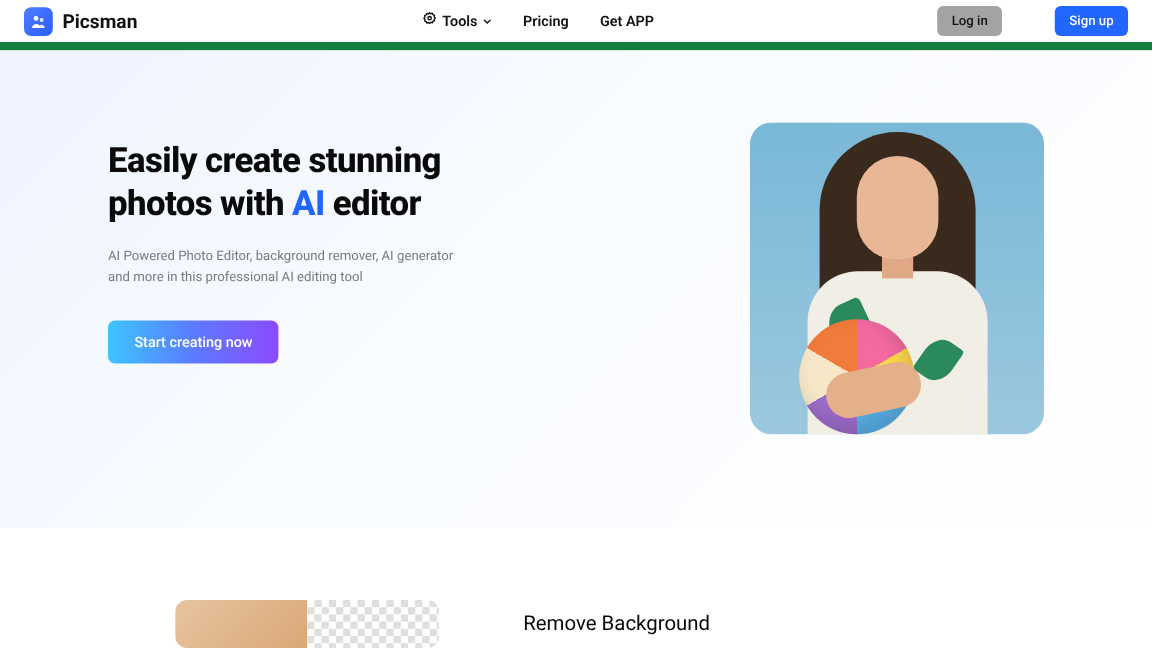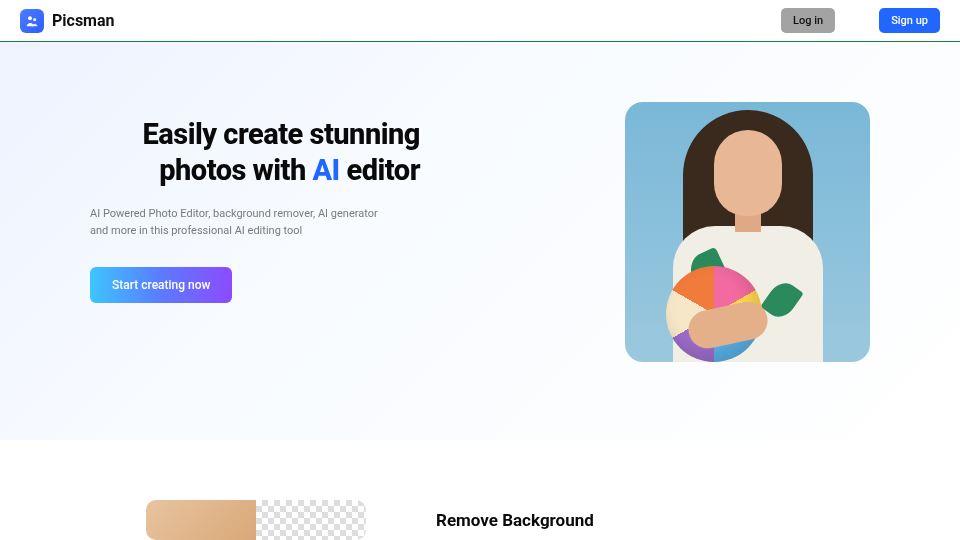--- a/index.html
+++ b/index.html
@@ -21,7 +21,7 @@
       justify-content: space-between;
       padding: 8px 20px;
       height: 42px;
-      border-bottom: 1px solid #15803d;
+      border-bottom: 7px solid #15803d;
       background: #fff;
     }
     .logo-wrap {

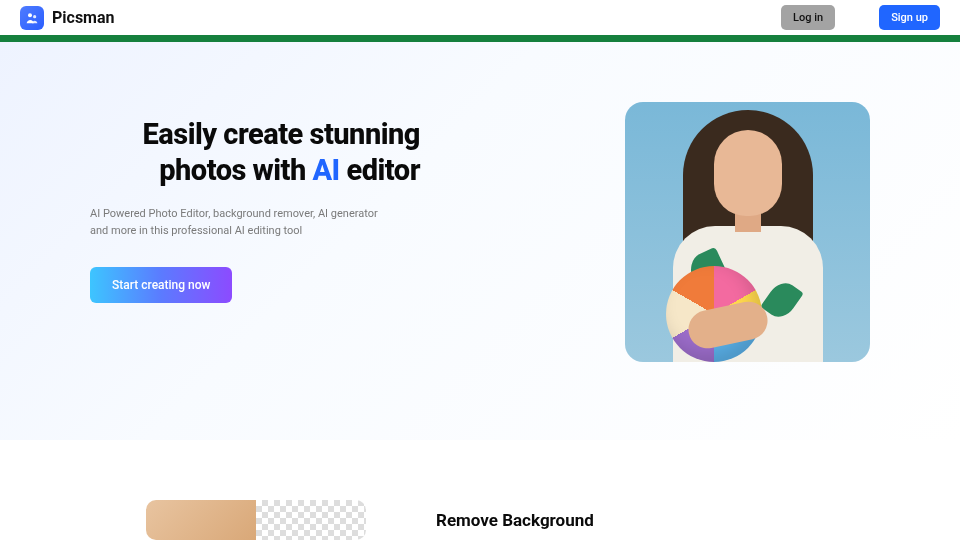--- a/index.html
+++ b/index.html
@@ -302,6 +302,26 @@
     <span class="brand">Picsman</span>
   </div>
 
+  <nav class="nav-center">
+    <div class="nav-item">
+      <span class="tools-icon">
+        <svg viewBox="0 0 24 24" fill="none" stroke="#111" stroke-width="2">
+          <path d="M12 3l1.8 1.2 2.1-.5 1 1.9 2 .8-.2 2.2 1.3 1.7-1.3 1.7.2 2.2-2 .8-1 1.9-2.1-.5L12 18l-1.8-1.2-2.1.5-1-1.9-2-.8.2-2.2L4 10.5l1.3-1.7L5.1 6.6l2-.8 1-1.9 2.1.5L12 3z"></path>
+          <circle cx="12" cy="10.5" r="2.4"></circle>
+        </svg>
+      </span>
+      <span>Tools</span>
+      <svg class="chevron" viewBox="0 0 10 10">
+        <path d="M2 3.5l3 3 3-3" stroke="#111" stroke-width="1.4" fill="none" stroke-linecap="round"></path>
+      </svg>
+    </div>
+    <div class="nav-item">
+      <span>Pricing</span>
+    </div>
+    <div class="nav-item">
+      <span>Get APP</span>
+    </div>
+  </nav>
 
   <div class="nav-right">
     <div class="btn-login">Log in</div>

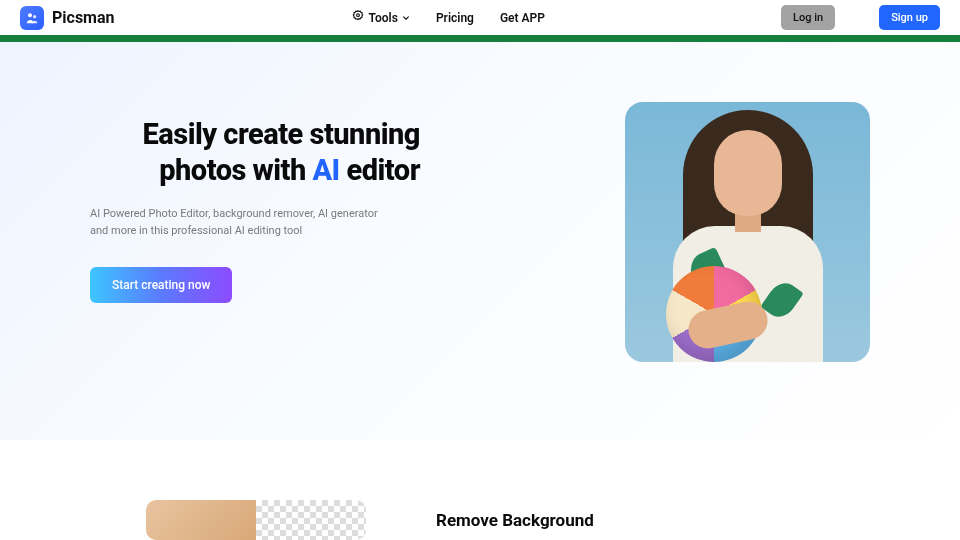--- a/index.html
+++ b/index.html
@@ -118,7 +118,6 @@
       line-height: 1.25;
       color: #0a0a0a;
       letter-spacing: -0.5px;
-      text-align: right;
     }
     .headline .ai {
       color: #2066ff;

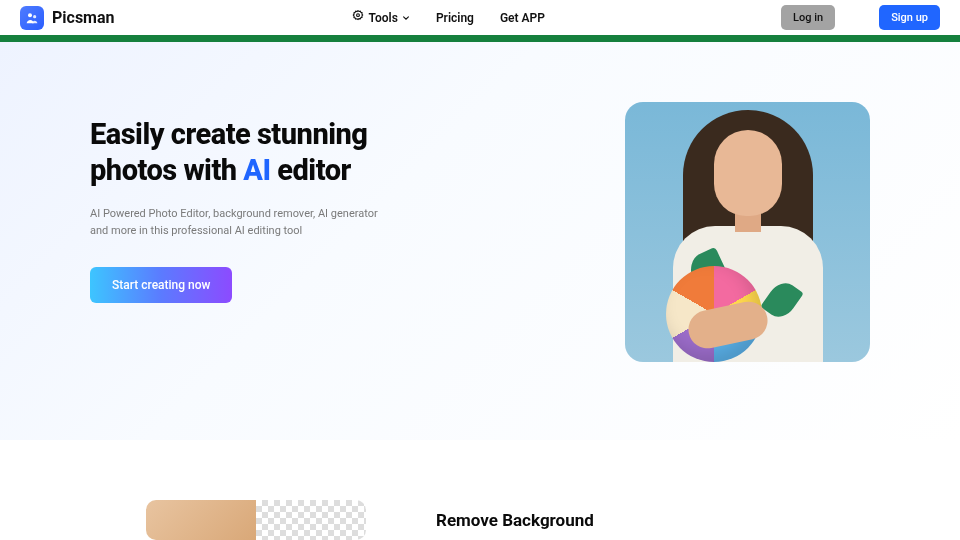--- a/index.html
+++ b/index.html
@@ -281,7 +281,7 @@
     }
     .feature-title {
       font-size: 17px;
-      font-weight: 700;
+      font-weight: 400;
       color: #0a0a0a;
     }
   </style>

